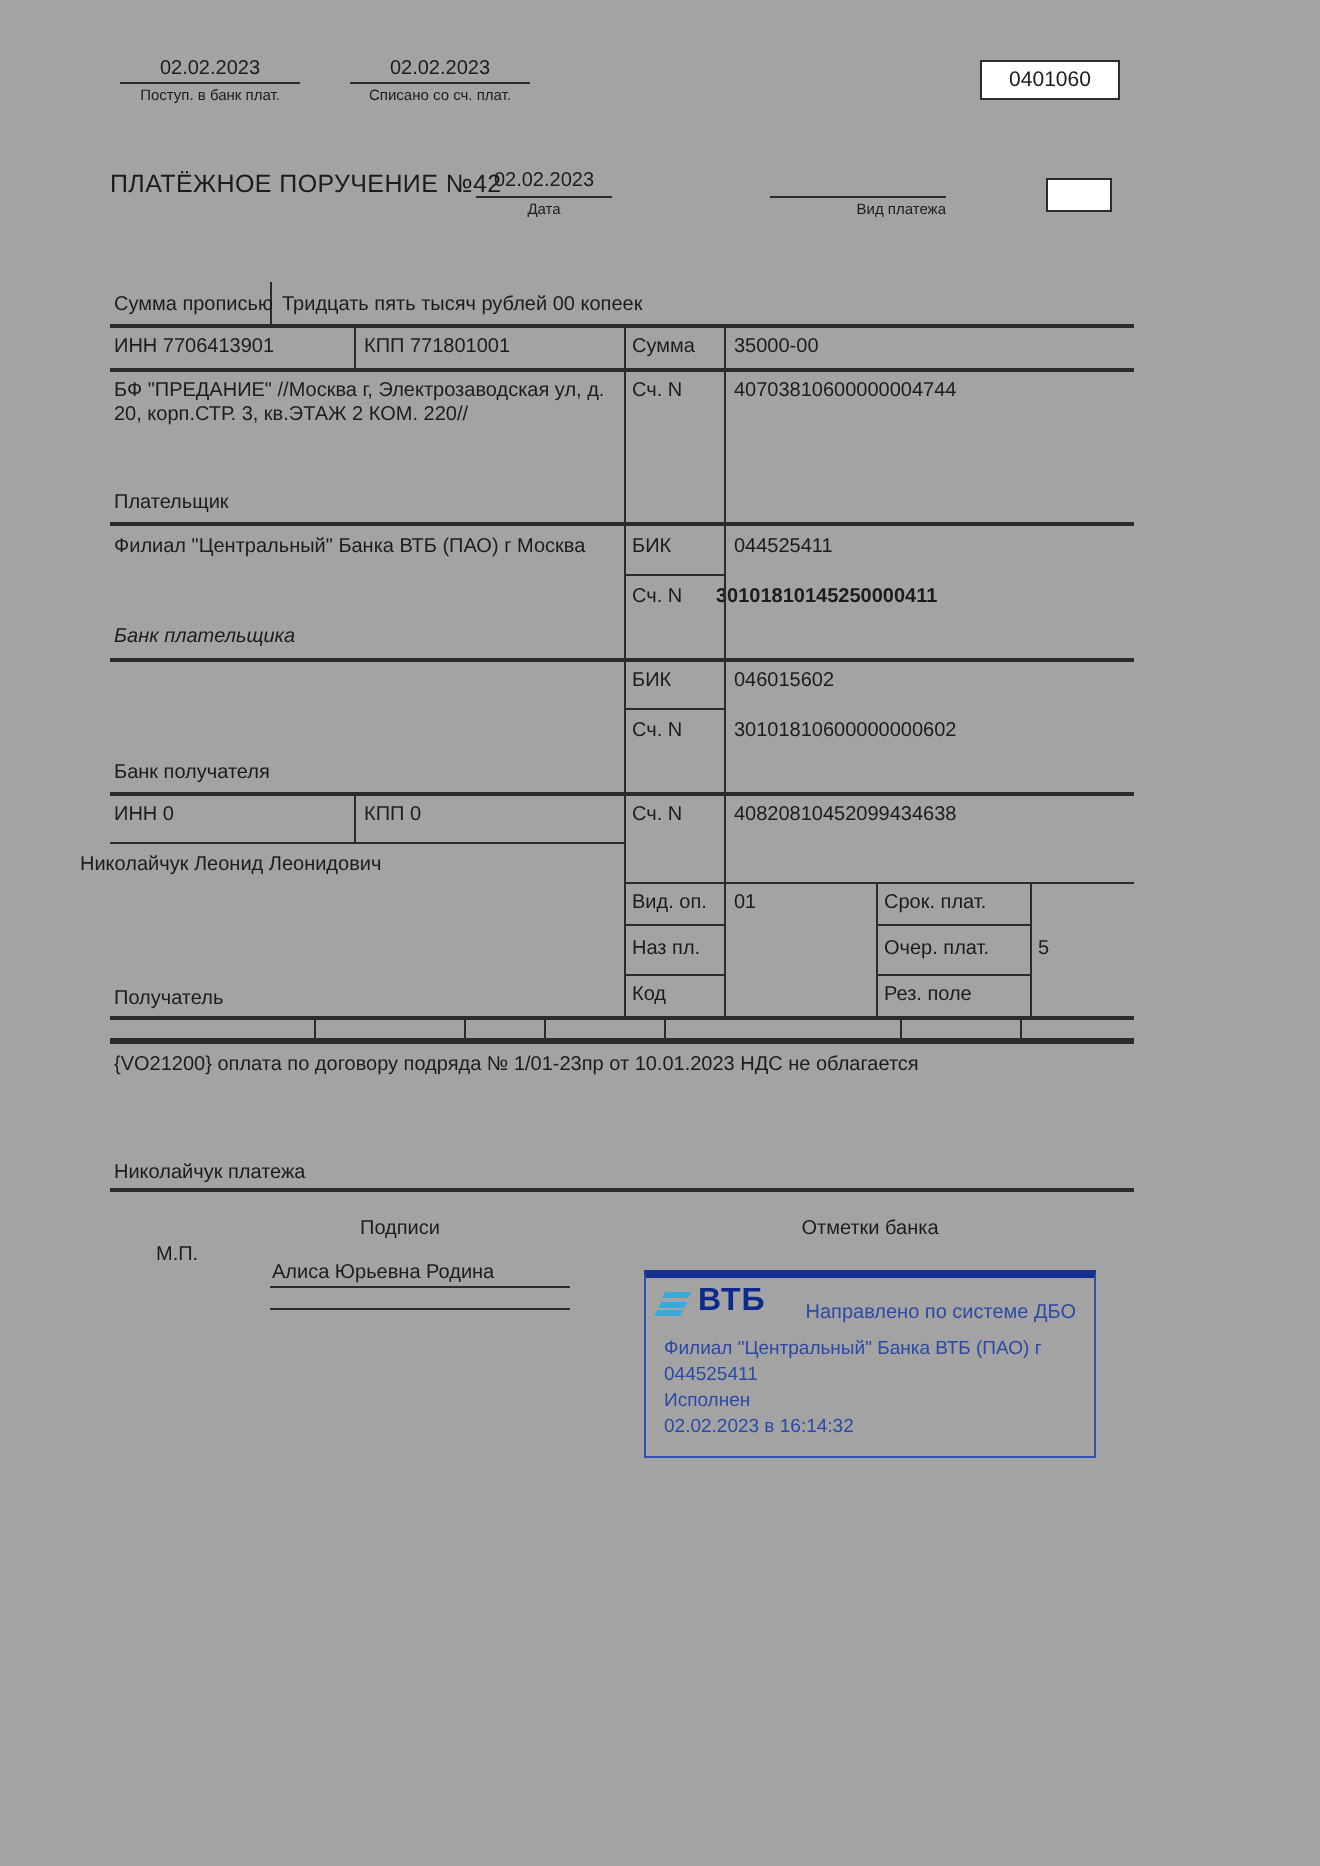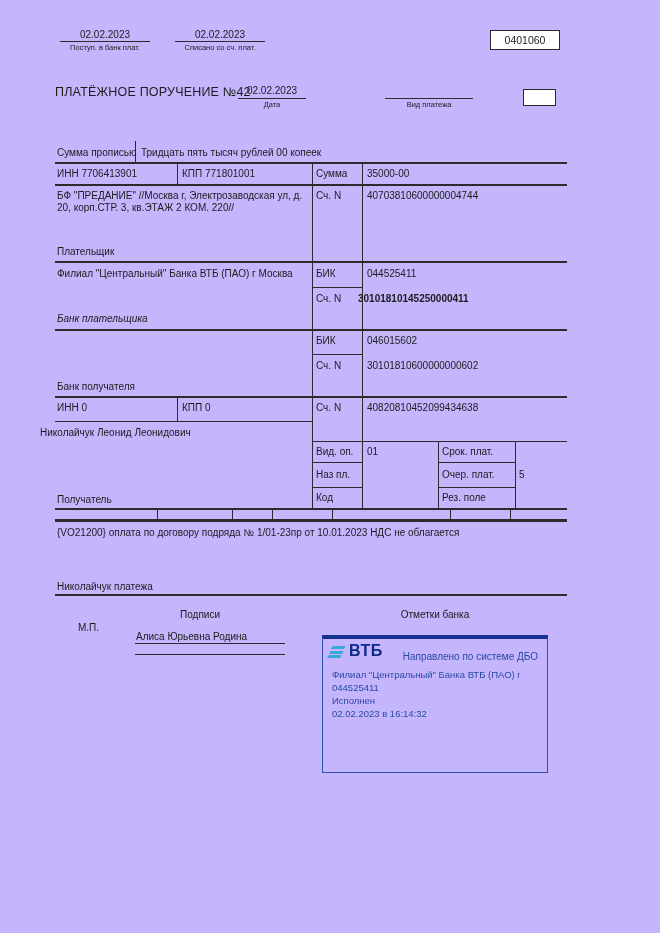--- a/index.html
+++ b/index.html
@@ -4,7 +4,7 @@
 <style>
   html,body{margin:0;padding:0;background:#e8e8e8;}
   .page{
-    position:relative;width:660px;height:933px;background:#c4b5fd;
+    position:relative;width:660px;height:933px;background:#a3a3a3;
     font-family:"Liberation Sans", sans-serif;color:#1c1c1c;overflow:hidden;
     margin:0 auto;
   }

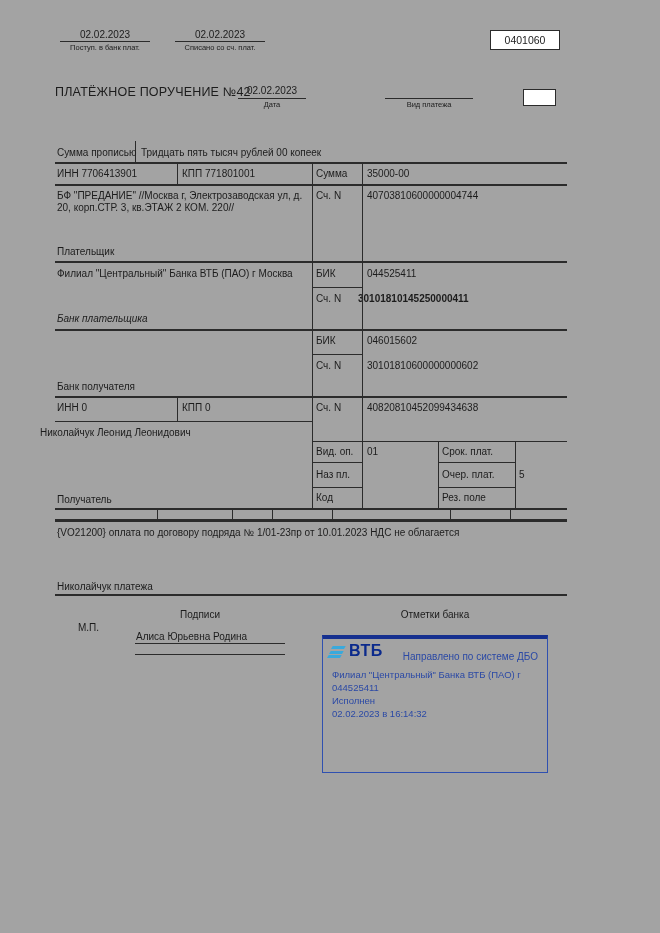--- a/index.html
+++ b/index.html
@@ -53,7 +53,7 @@
   <div class="hl" style="left:238px;top:98px;width:68px;"></div>
   <div class="t small ctr" style="left:238px;top:101px;width:68px;">Дата</div>
   <div class="hl" style="left:385px;top:98px;width:88px;"></div>
-  <div class="t small ctr" style="left:385px;top:101px;width:88px;">Вид платежа</div>
+  <div class="t small ctr" style="left:385px;top:101px;width:88px;text-align:right;">Вид платежа</div>
   <div class="box" style="left:523px;top:89px;width:31px;height:15px;"></div>
 
   <div class="vl" style="left:135px;top:141px;height:21px;"></div>

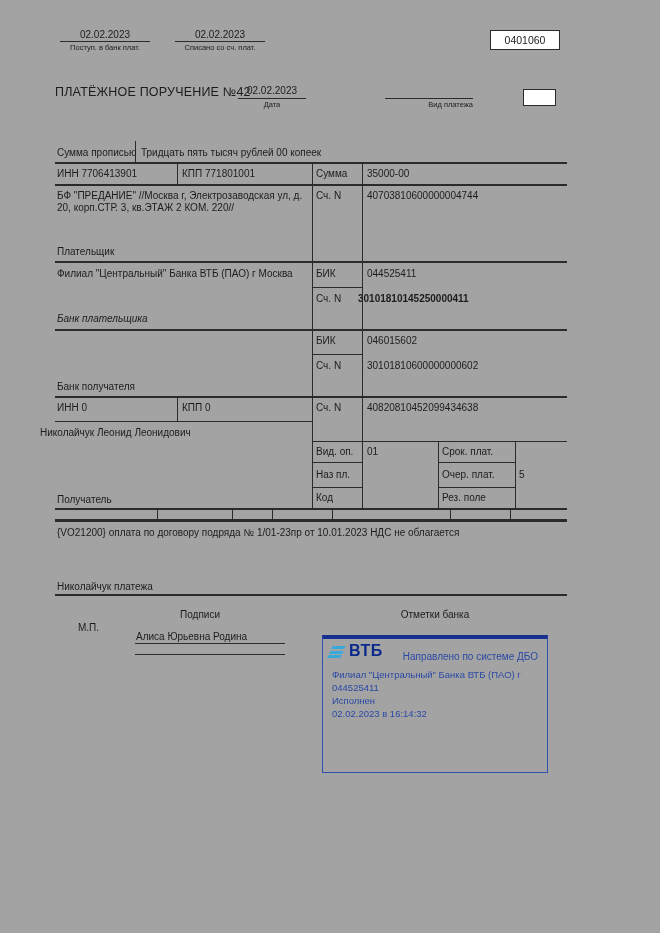--- a/index.html
+++ b/index.html
@@ -17,7 +17,7 @@
   .box{position:absolute;border:1.5px solid #2b2b2b;background:#fff;}
   .title{font-size:12.5px;font-weight:normal;letter-spacing:.2px;}
   .stamp{
-    position:absolute;left:322px;top:635px;width:226px;height:138px;
+    position:absolute;left:322px;top:635px;width:226px;height:94px;
     border:1.5px solid #2f50b0;border-top:4px solid #16308f;box-sizing:border-box;
     color:#2b49a5;font-size:9.5px;line-height:13px;padding:5px 9px 0 9px;
   }

